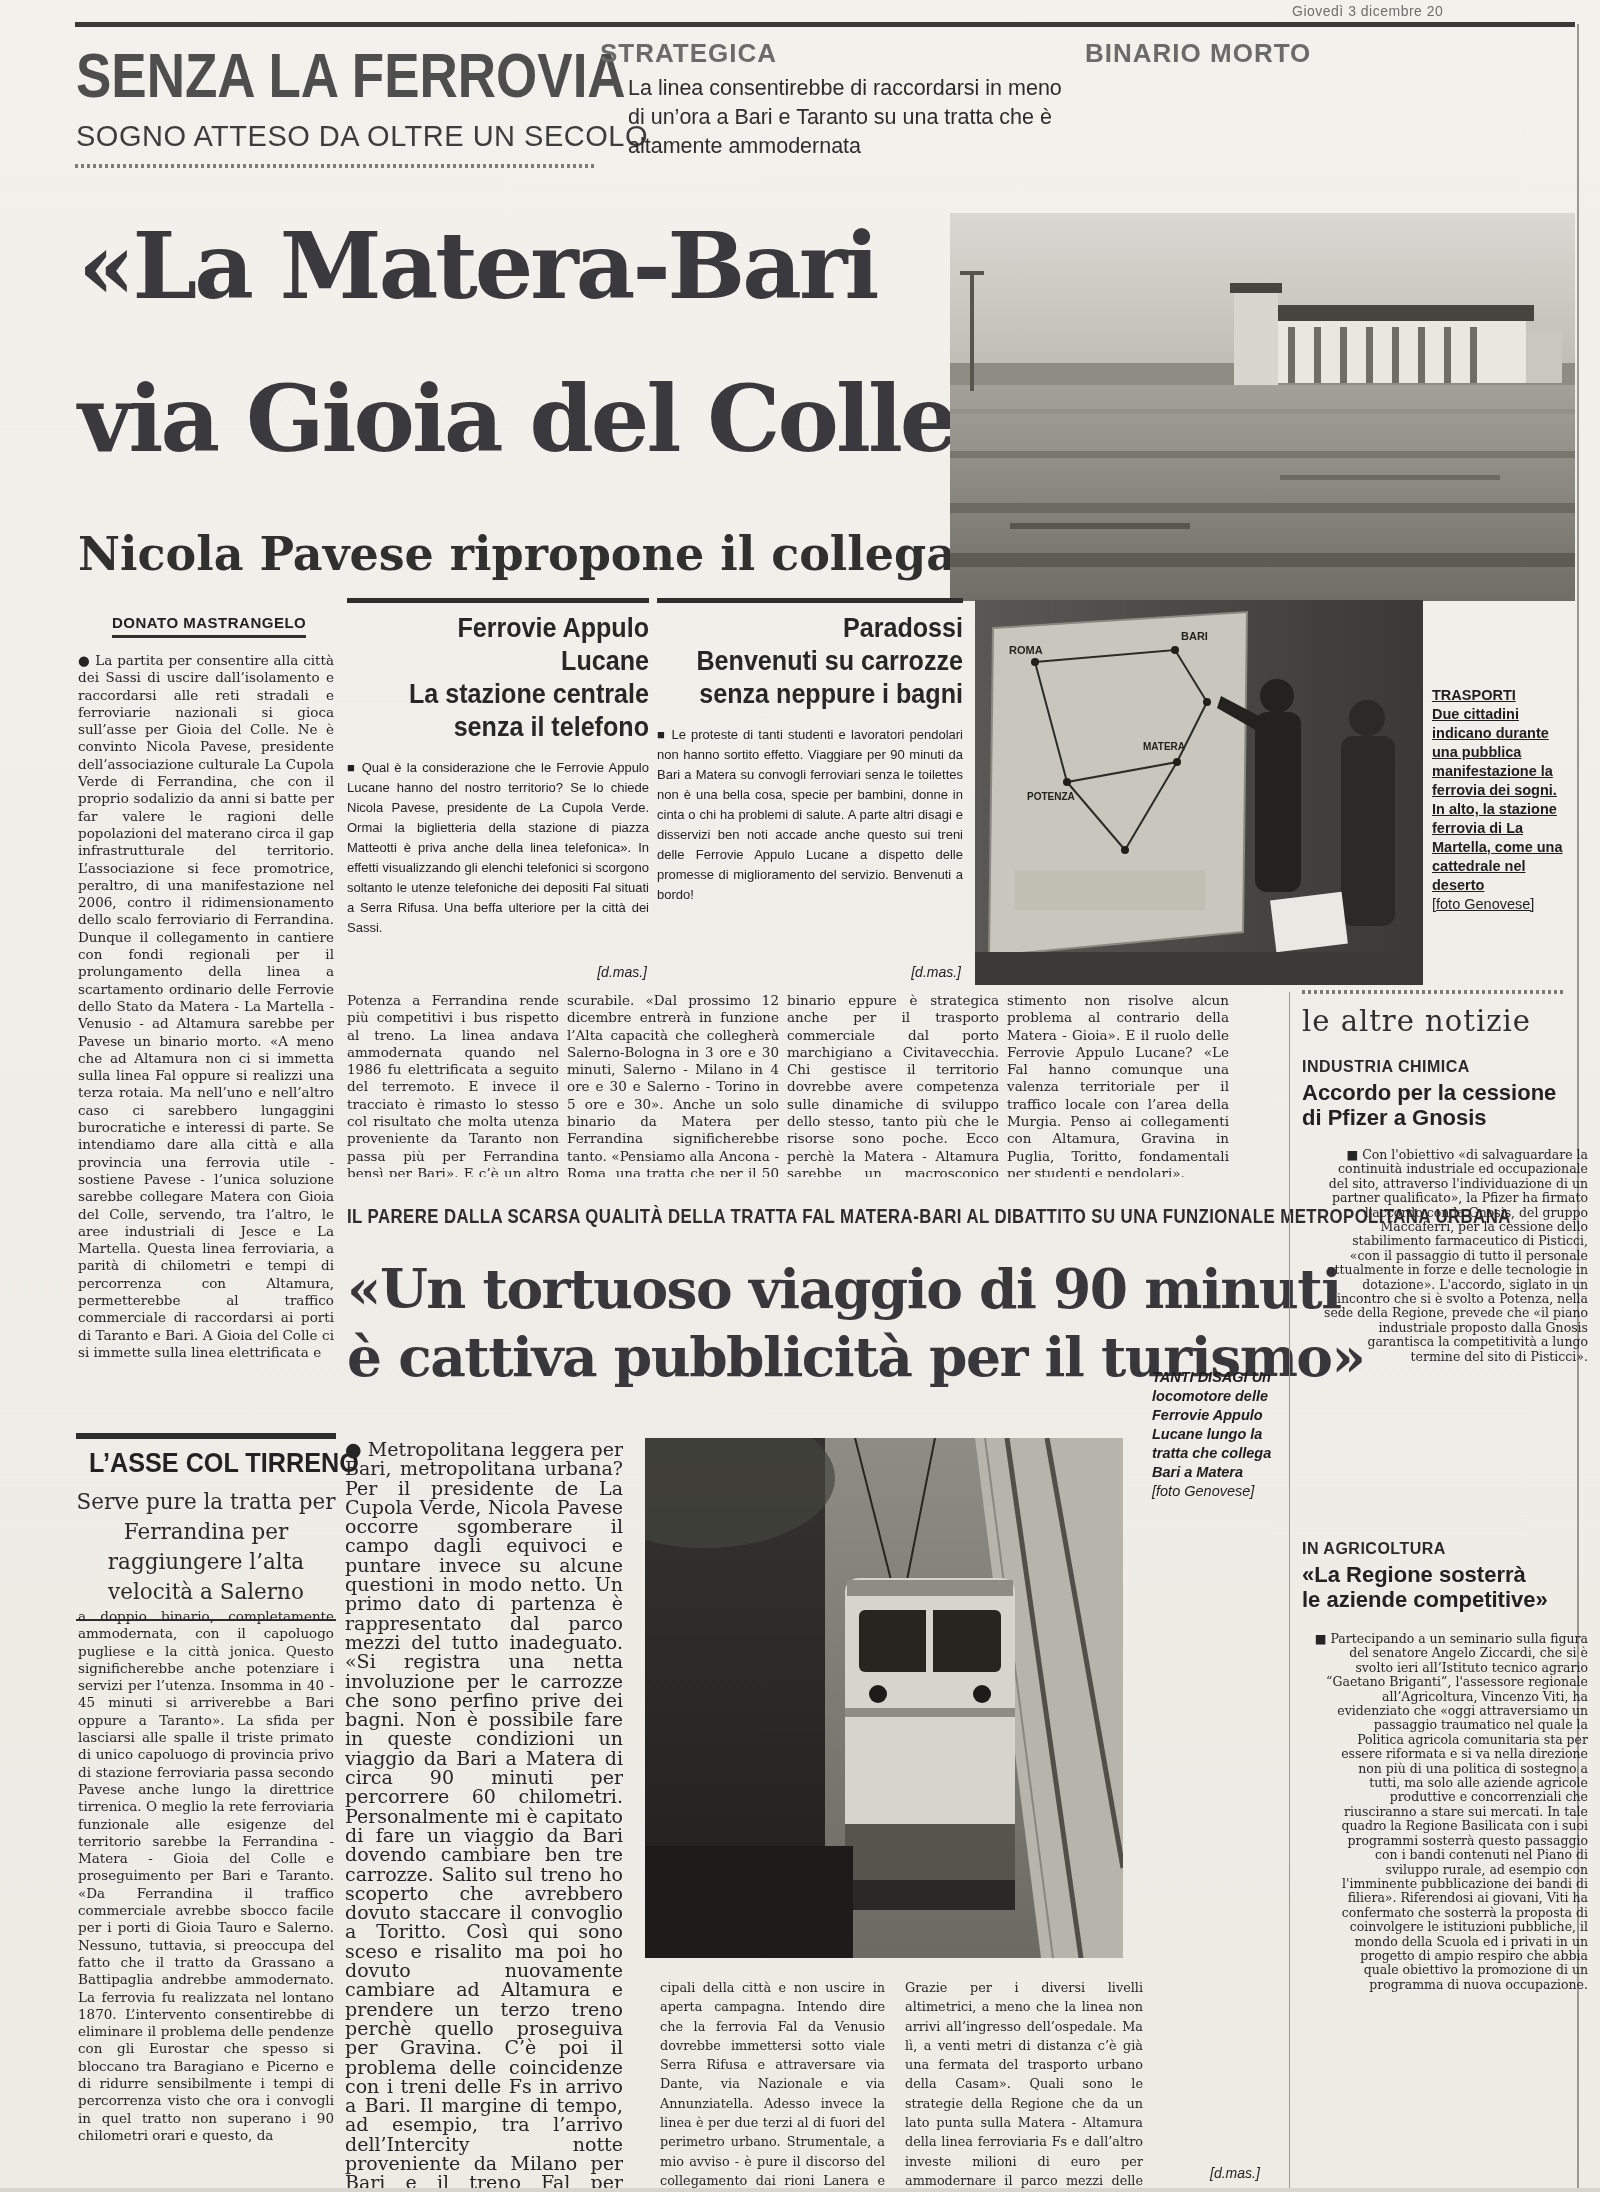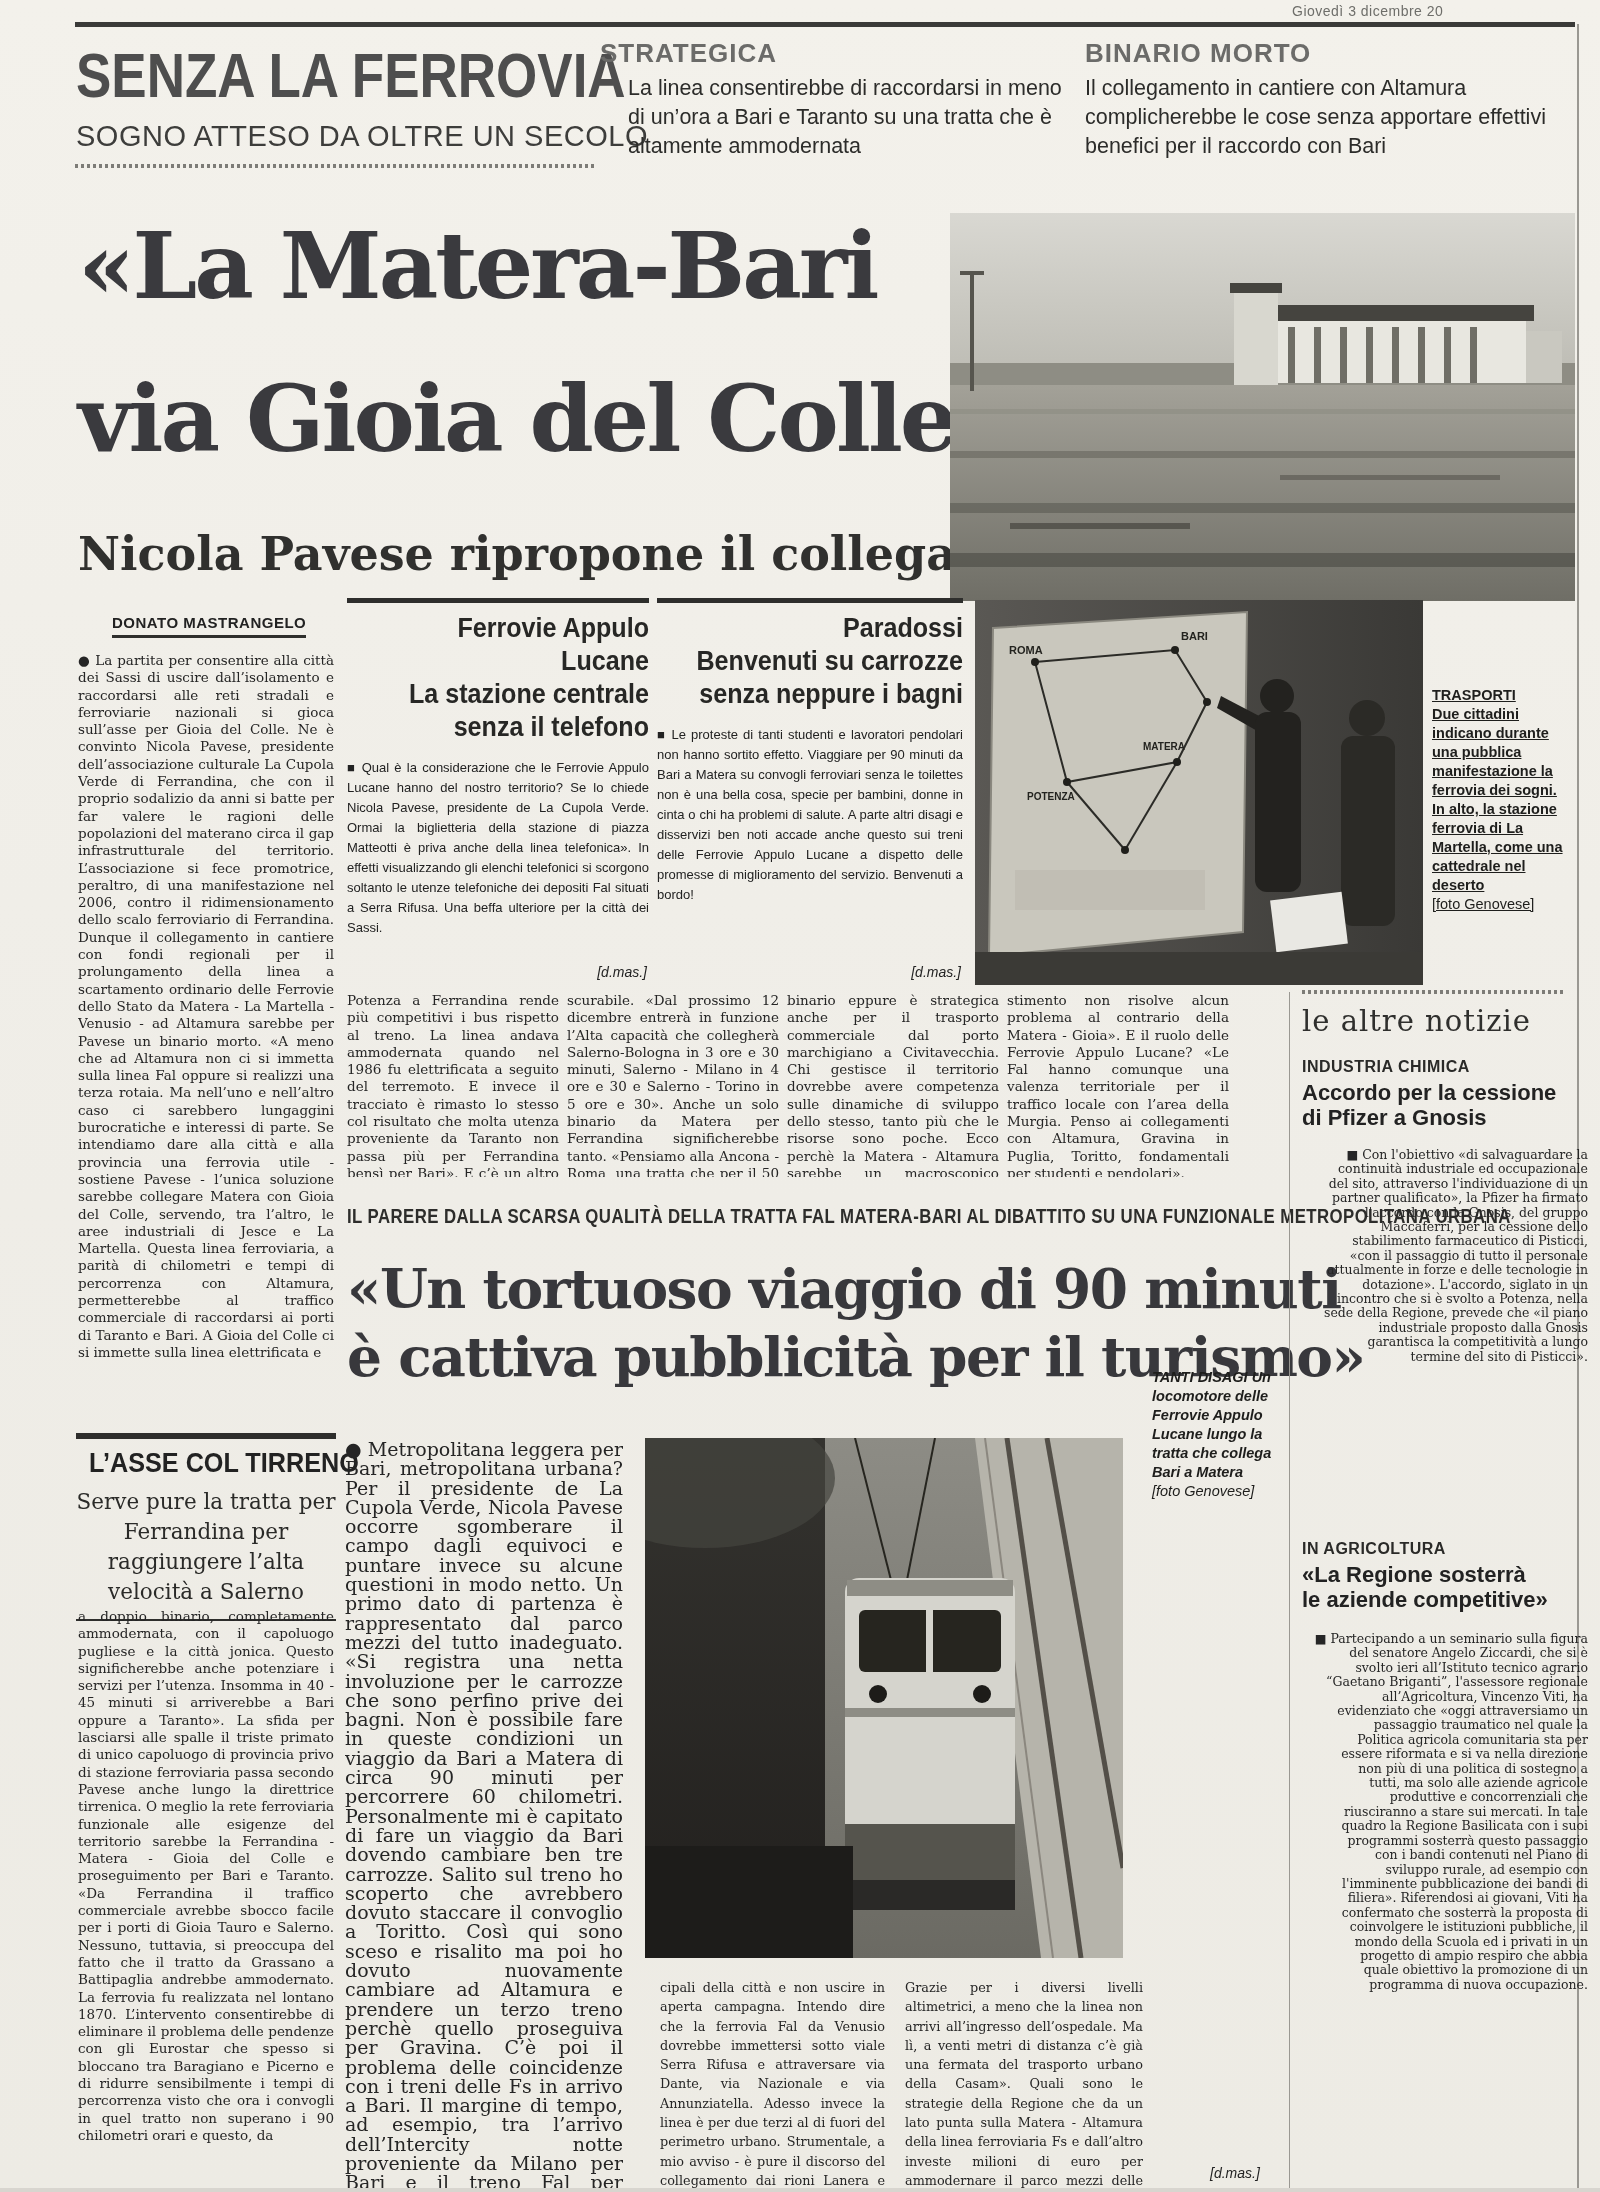--- a/index.html
+++ b/index.html
@@ -55,7 +55,6 @@
   <div class="abs sans kicker-text" style="left:628px;top:74px;width:455px;">La linea consentirebbe di raccordarsi in meno di un’ora a Bari e Taranto su una tratta che è altamente ammodernata</div>
 
   <div class="abs sans kicker-label" style="left:1085px;top:38px;">BINARIO MORTO</div>
-  <div class="abs sans kicker-text" style="left:1085px;top:74px;width:485px;">Il collegamento in cantiere con Altamura complicherebbe le cose senza apportare effettivi benefici per il raccordo con Bari</div>
 
   <div class="abs serif headline1" style="left:78px;top:212px;">«La Matera-Bari</div>
   <div class="abs serif headline1" style="left:78px;top:365px;">via Gioia del Colle»</div>

